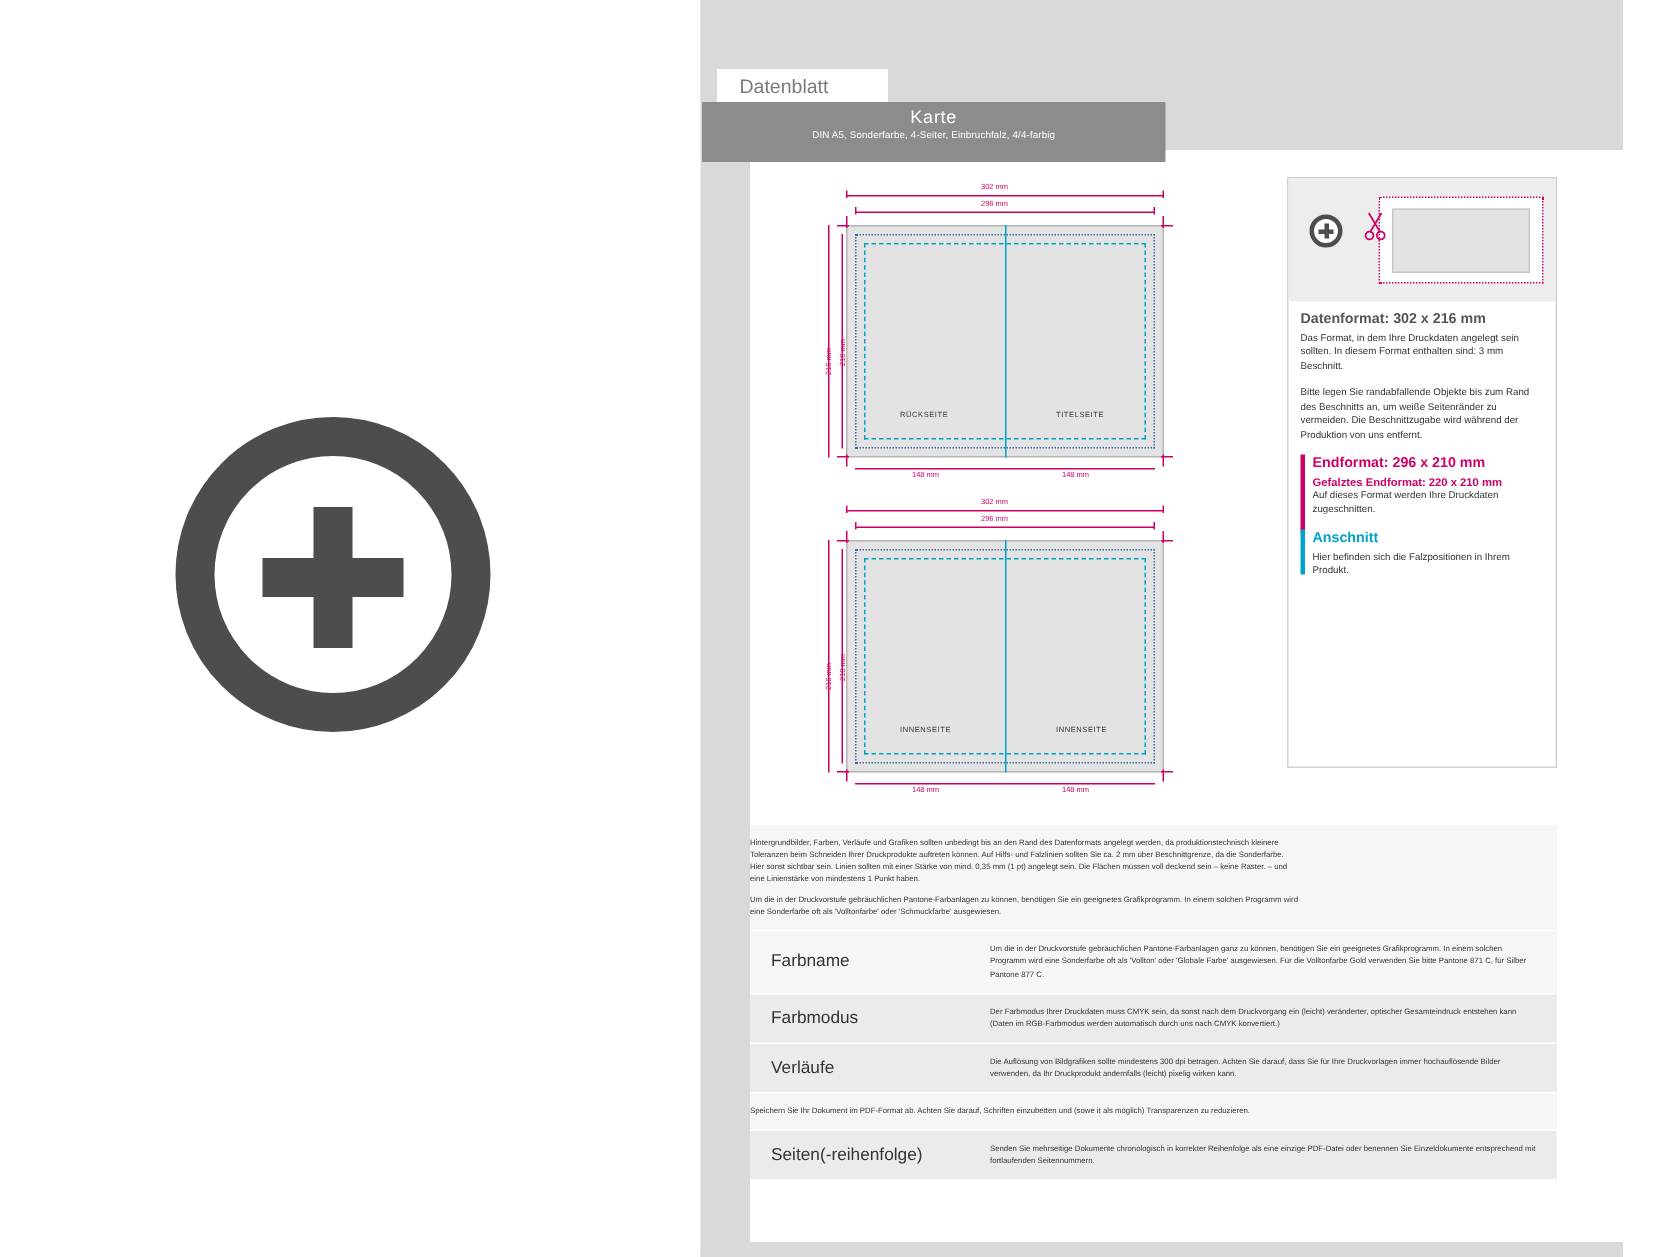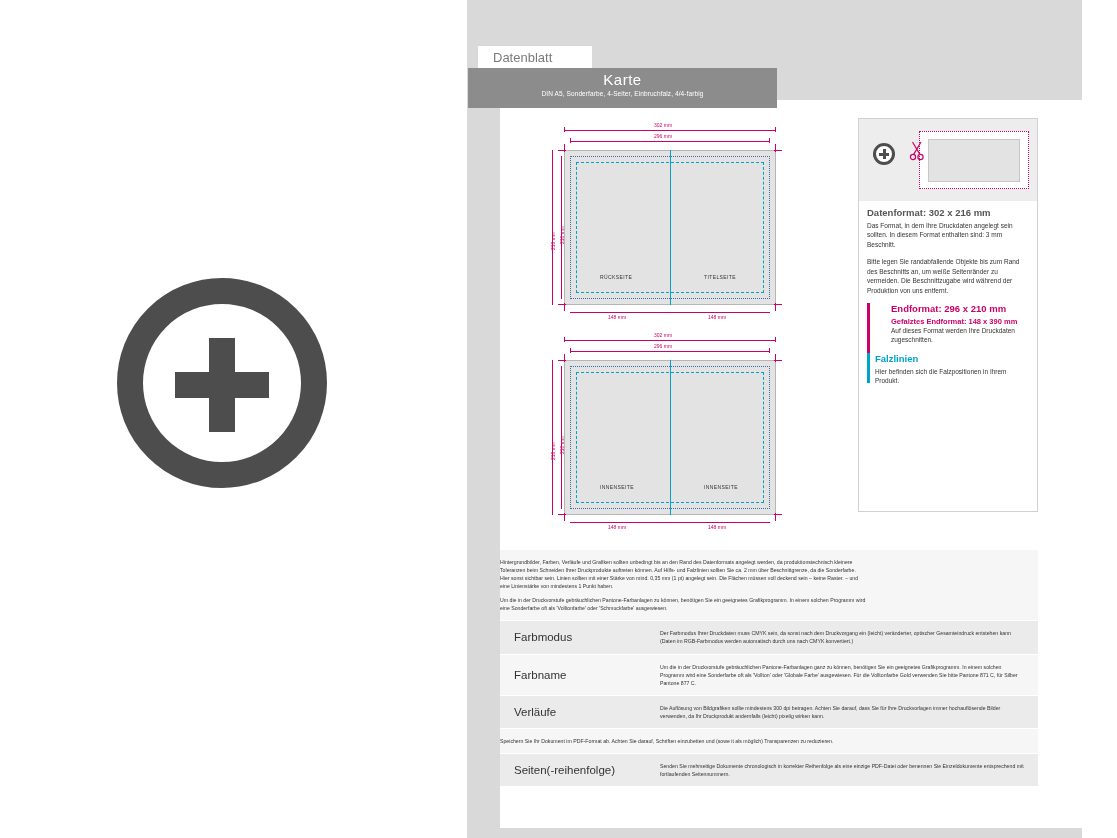--- a/index.html
+++ b/index.html
@@ -38,7 +38,7 @@
     position:absolute;left:468px;top:68px;width:309px;height:40px;background:#8c8c8c;
     color:#ffffff;text-align:center;
   }
-  .headerband .title{font-size:15px;padding-top:3px;letter-spacing:.5px;}
+  .headerband .title{font-size:12px;padding-top:3px;letter-spacing:.5px;}
   .headerband .subtitle{font-size:6.5px;letter-spacing:.1px;margin-top:2px;}
 
   

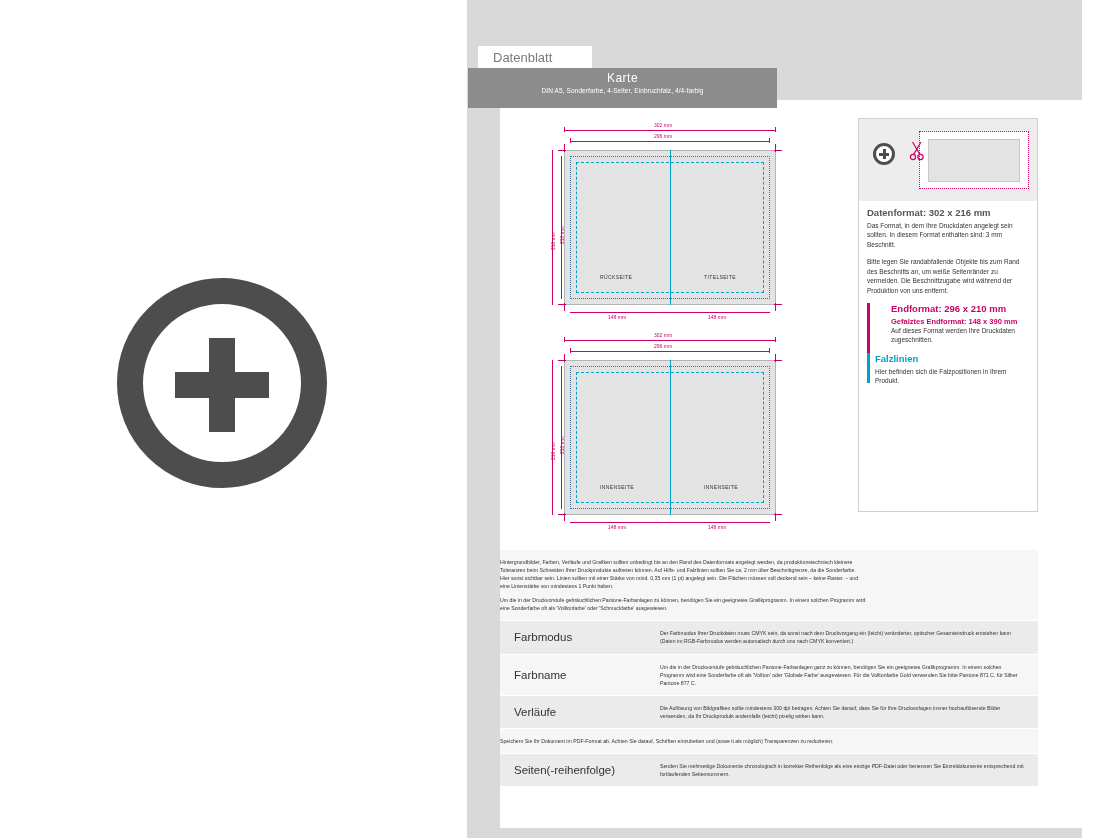--- a/index.html
+++ b/index.html
@@ -246,7 +246,7 @@
       <div class="lg-p">Das Format, in dem Ihre Druckdaten angelegt sein sollten. In diesem Format enthalten sind: 3 mm Beschnitt.</div>
       <div class="lg-p">Bitte legen Sie randabfallende Objekte bis zum Rand des Beschnitts an, um weiße Seitenränder zu vermeiden. Die Beschnittzugabe wird während der Produktion von uns entfernt.</div>
 
-      <div style="position:relative;padding-left:24px;">
+      <div style="position:relative;padding-left:8px;">
         <div class="marker pink" style="top:0;bottom:10px;position:absolute;height:52px;"></div>
         <div class="lg-h pink">Endformat: 296 x 210 mm</div>
         <div class="lg-sub">Gefalztes Endformat: 148 x 390 mm</div>

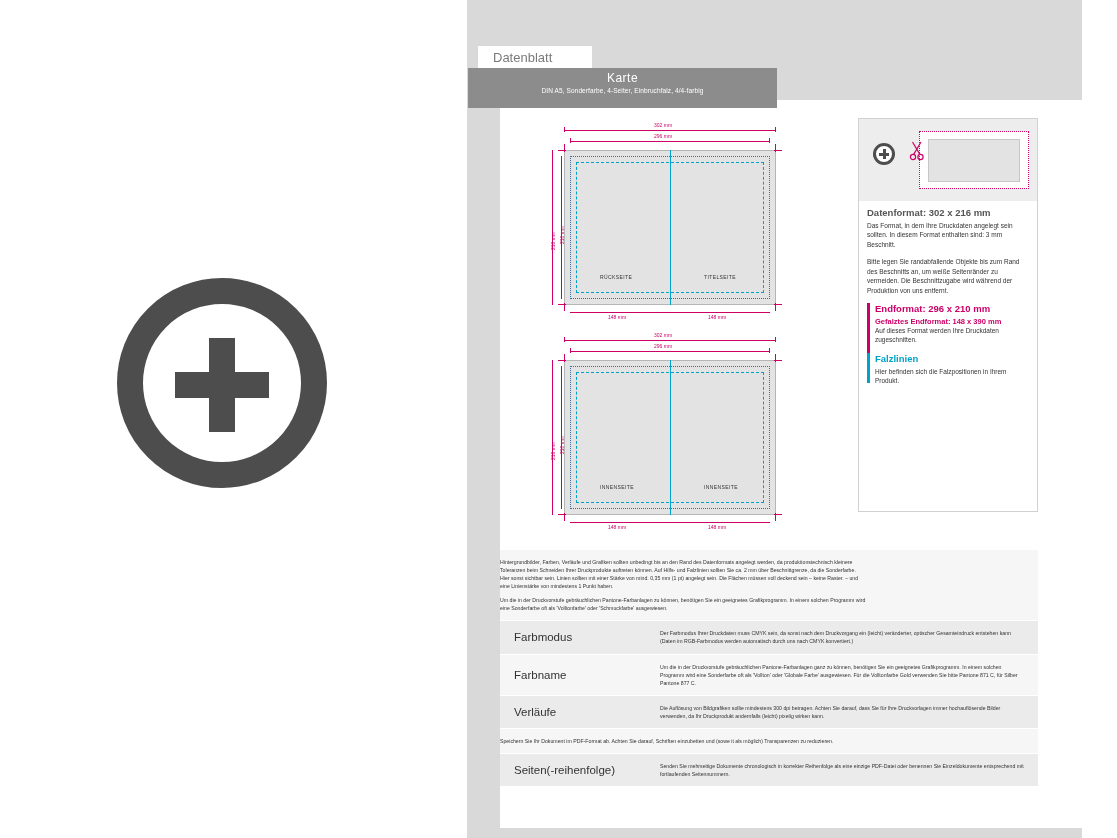--- a/index.html
+++ b/index.html
@@ -249,7 +249,7 @@
       <div style="position:relative;padding-left:8px;">
         <div class="marker pink" style="top:0;bottom:10px;position:absolute;height:52px;"></div>
         <div class="lg-h pink">Endformat: 296 x 210 mm</div>
-        <div class="lg-sub">Gefalztes Endformat: 148 x 390 mm</div>
+        <div class="lg-sub">Gefalztes Endformat: 220 x 210 mm</div>
         <div class="lg-p">Auf dieses Format werden Ihre Druckdaten zugeschnitten.</div>
       </div>
 

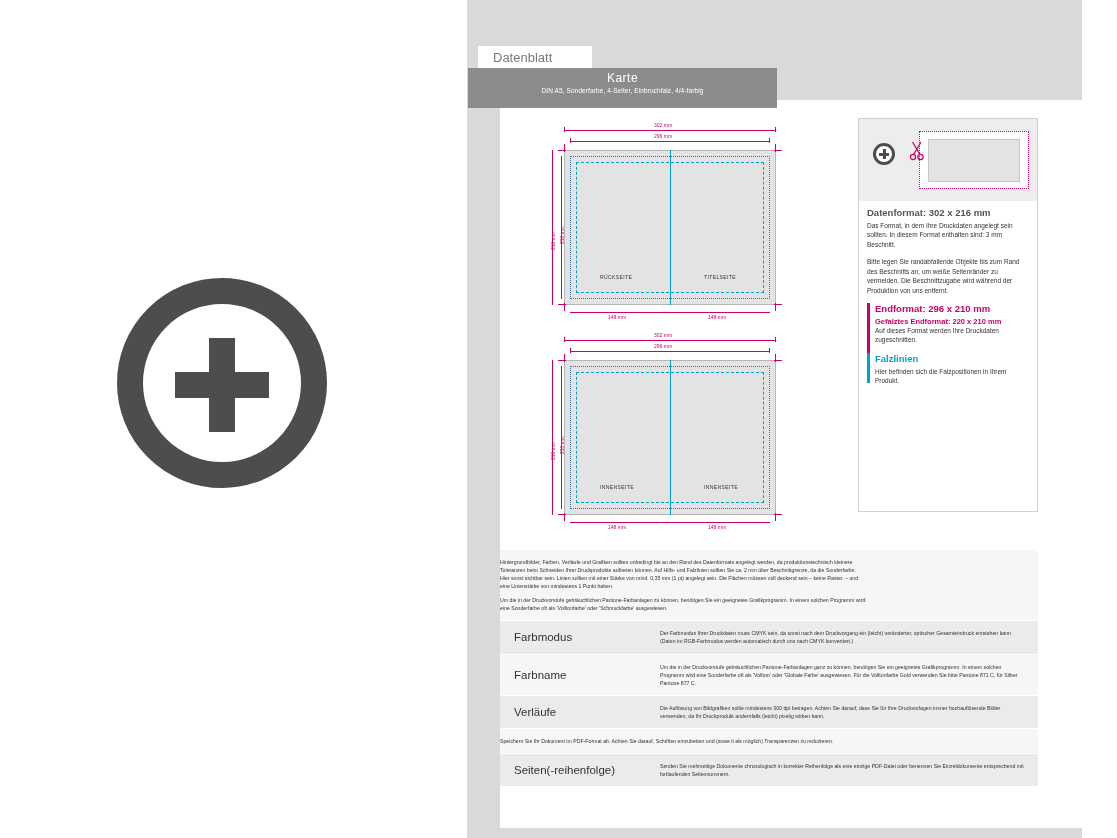--- a/index.html
+++ b/index.html
@@ -256,7 +256,7 @@
 
       <div style="position:relative;padding-left:8px;">
         <div class="marker cyan" style="top:0;position:absolute;height:30px;"></div>
-        <div class="lg-h cyan">Falzlinien</div>
+        <div class="lg-h cyan">Anschnitt</div>
         <div class="lg-p">Hier befinden sich die Falzpositionen in Ihrem Produkt.</div>
       </div>
     </div>

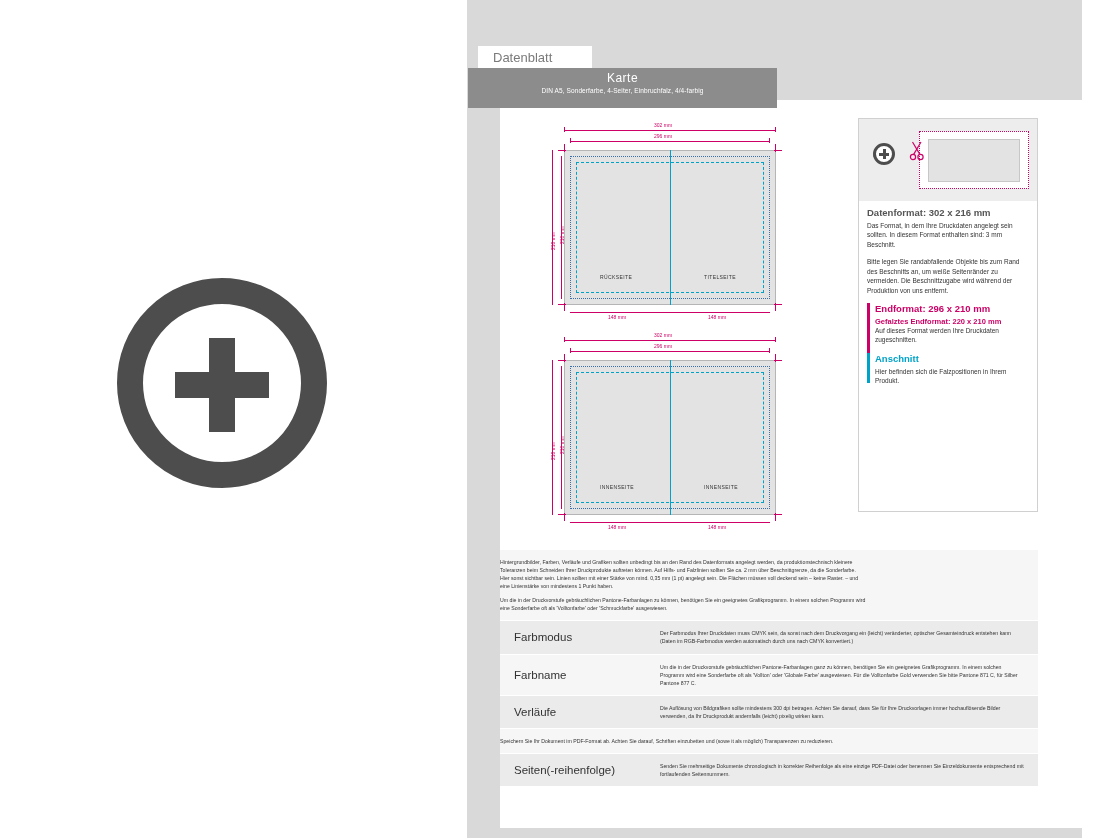--- a/index.html
+++ b/index.html
@@ -272,6 +272,13 @@
       </div>
     </div>
 
+    <div class="trow plain">
+      <div class="tcell-l">Farbname</div>
+      <div class="tcell-r">
+        <p>Um die in der Druckvorstufe gebräuchlichen Pantone-Farbanlagen ganz zu können, benötigen Sie ein geeignetes Grafikprogramm. In einem solchen Programm wird eine Sonderfarbe oft als 'Vollton' oder 'Globale Farbe' ausgewiesen. Für die Volltonfarbe Gold verwenden Sie bitte Pantone 871 C, für Silber Pantone 877 C.</p>
+      </div>
+    </div>
+
     <div class="trow alt">
       <div class="tcell-l">Farbmodus</div>
       <div class="tcell-r">
@@ -279,13 +286,6 @@
       </div>
     </div>
 
-    <div class="trow plain">
-      <div class="tcell-l">Farbname</div>
-      <div class="tcell-r">
-        <p>Um die in der Druckvorstufe gebräuchlichen Pantone-Farbanlagen ganz zu können, benötigen Sie ein geeignetes Grafikprogramm. In einem solchen Programm wird eine Sonderfarbe oft als 'Vollton' oder 'Globale Farbe' ausgewiesen. Für die Volltonfarbe Gold verwenden Sie bitte Pantone 871 C, für Silber Pantone 877 C.</p>
-      </div>
-    </div>
-
     <div class="trow alt">
       <div class="tcell-l">Verläufe</div>
       <div class="tcell-r">

